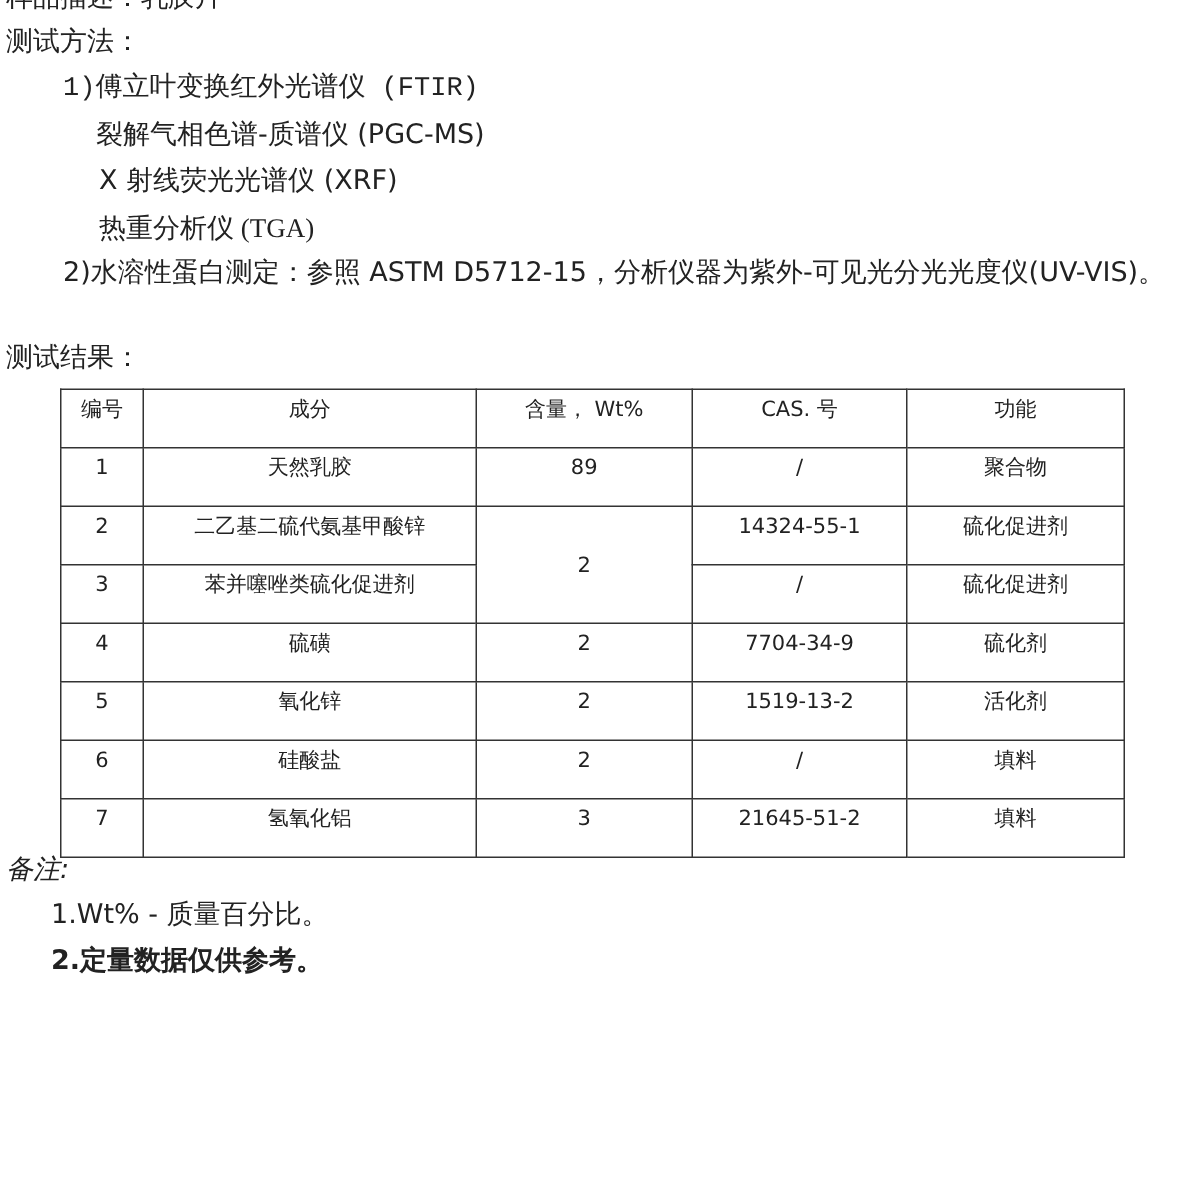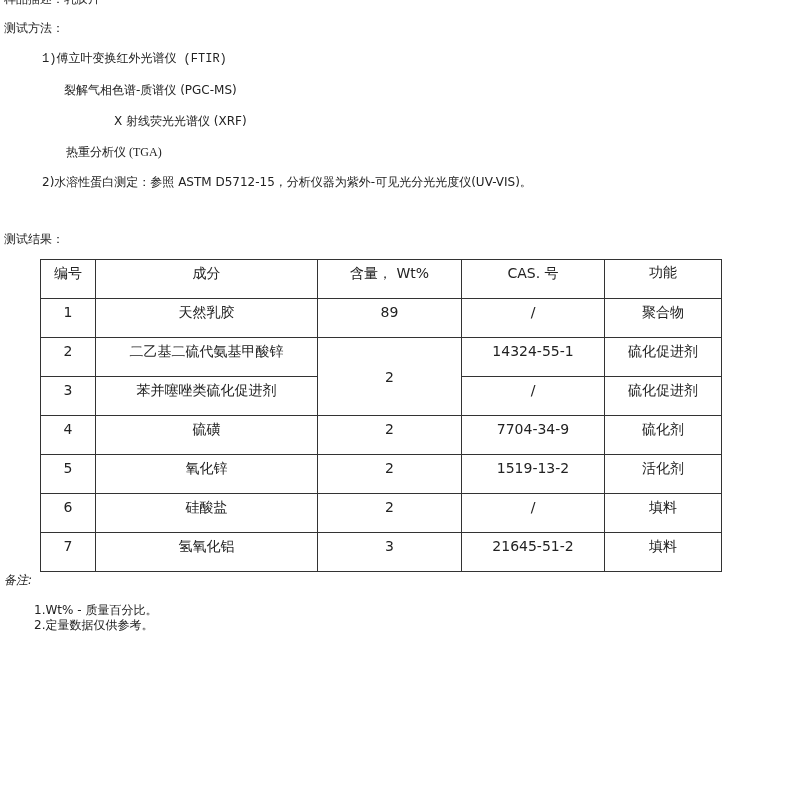--- a/index.html
+++ b/index.html
@@ -5,7 +5,7 @@
   html, body { margin:0; padding:0; background:#ffffff; }
   body { width:800px; height:800px; position:relative; overflow:hidden;
          font-family:"DejaVu Sans", "Liberation Sans", sans-serif; color:#222; font-size:14px; }
-  .line { position:absolute; white-space:nowrap; font-size:12px; line-height:18px; }
+  .line { position:absolute; white-space:nowrap; font-size:18px; line-height:18px; }
   .clip-top { top:-10px; left:4px; }
   table { position:absolute; left:40px; top:259px; border-collapse:collapse; }
   td { border:1.4px solid #333; text-align:center; vertical-align:top; padding:4px 0 0 0;

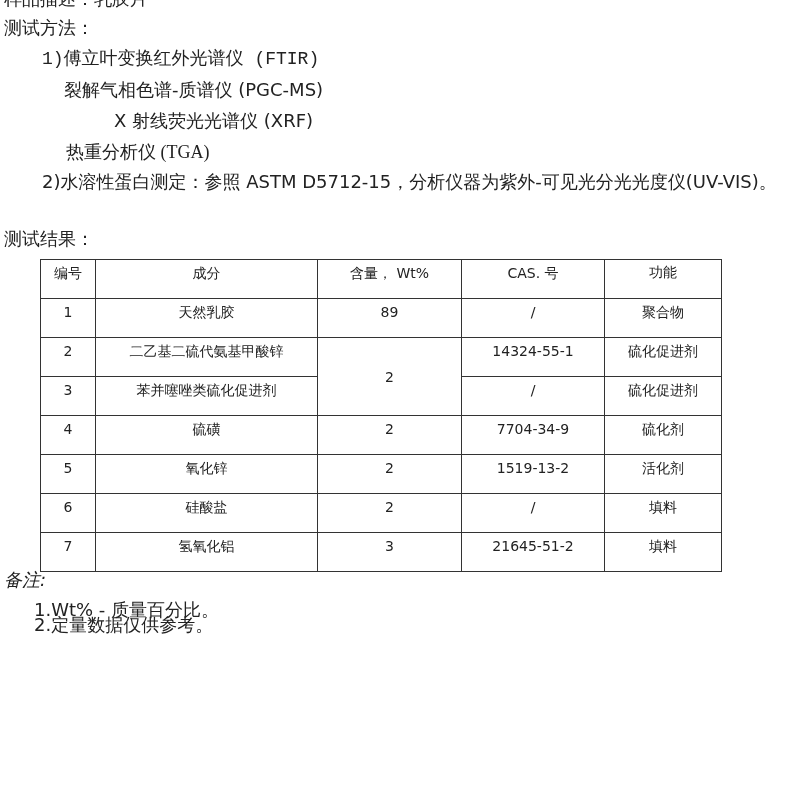--- a/index.html
+++ b/index.html
@@ -22,7 +22,7 @@
 <div class="line" style="top:19px;left:4px;">测试方法：</div>
 <div class="line" style="top:50px;left:42px;font-family:Liberation Mono, monospace;">1)傅立叶变换红外光谱仪 (FTIR)</div>
 <div class="line" style="top:81px;left:64px;">裂解气相色谱-质谱仪 (PGC-MS)</div>
-<div class="line" style="top:112px;left:66px;margin-left:48px;">X 射线荧光光谱仪 (XRF)</div>
+<div class="line" style="top:112px;left:66px;">X 射线荧光光谱仪 (XRF)</div>
 <div class="line" style="top:143px;left:66px;font-family:Liberation Serif, serif;">热重分析仪 (TGA)</div>
 <div class="line" style="top:173px;left:42px;">2)水溶性蛋白测定：参照 ASTM D5712-15，分析仪器为紫外-可见光分光光度仪(UV-VIS)。</div>
 

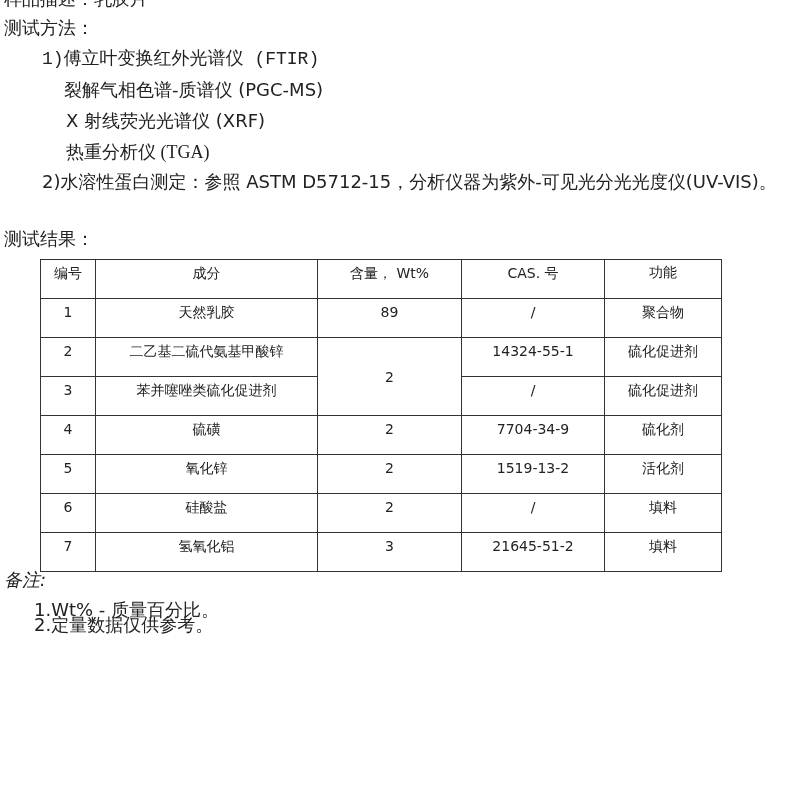--- a/index.html
+++ b/index.html
@@ -12,7 +12,7 @@
        font-size:14px; line-height:18px; box-sizing:border-box; }
   td.mid { vertical-align:middle; padding:0; }
   tr { height:39px; }
-  .c1 { width:55px; } .c2 { width:222px; } .c3 { width:144px; } .c4 { width:143px; } .c5 { width:117px;font-family:Liberation Serif, serif; }
+  .c1 { width:55px; } .c2 { width:222px; } .c3 { width:144px; } .c4 { width:143px; } .c5 { width:145px; }
 </style>
 </head>
 <body>

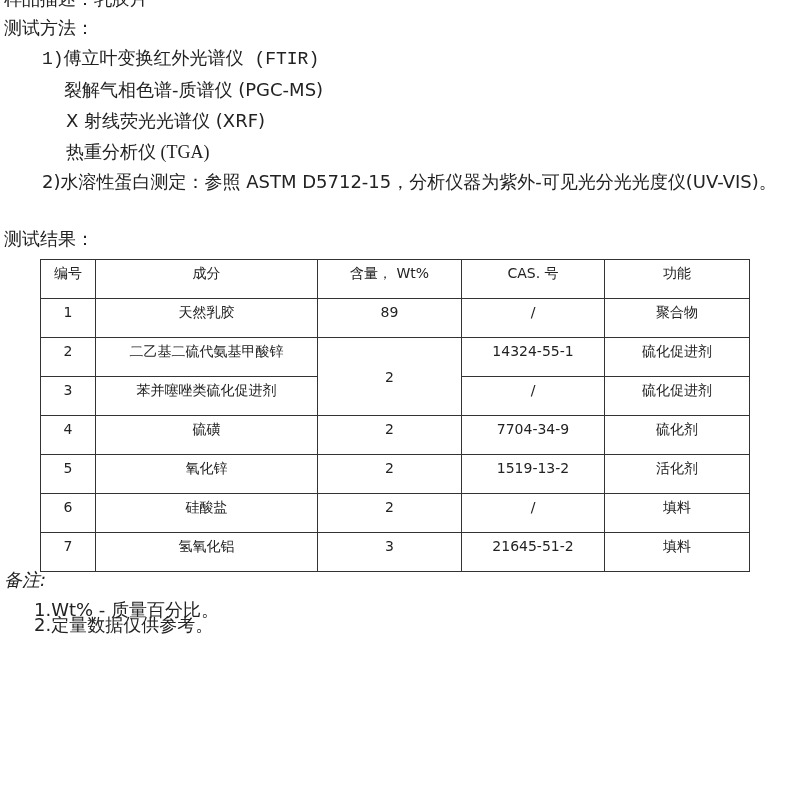--- a/index.html
+++ b/index.html
@@ -90,6 +90,6 @@
 
 <div class="line" style="top:571px;left:4px;font-style:italic;">备注:</div>
 <div class="line" style="top:601px;left:34px;">1.Wt% - 质量百分比。</div>
-<div class="line" style="top:616px;left:34px;">2.定量数据仅供参考。</div>
+<div class="line" style="top:632px;left:34px;font-weight:bold;">2.定量数据仅供参考。</div>
 
 </body></html>

